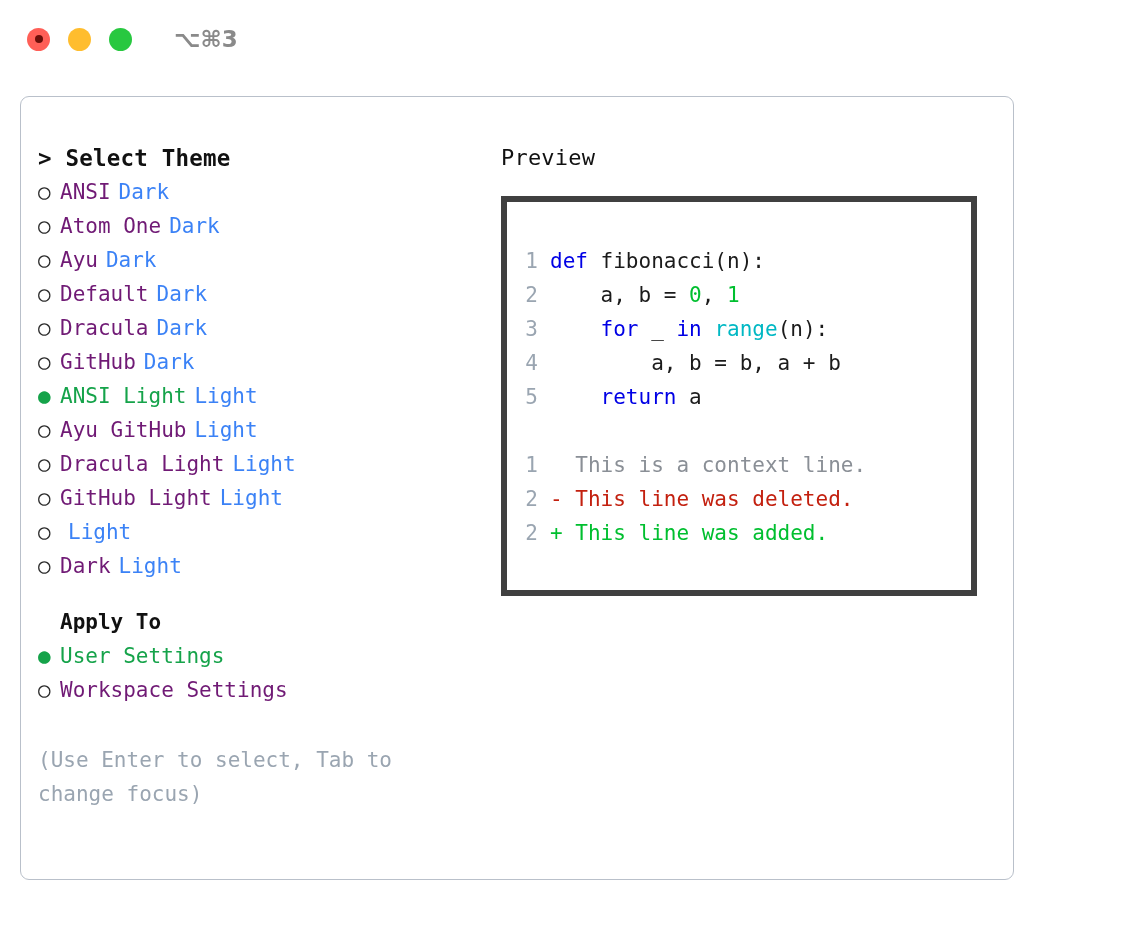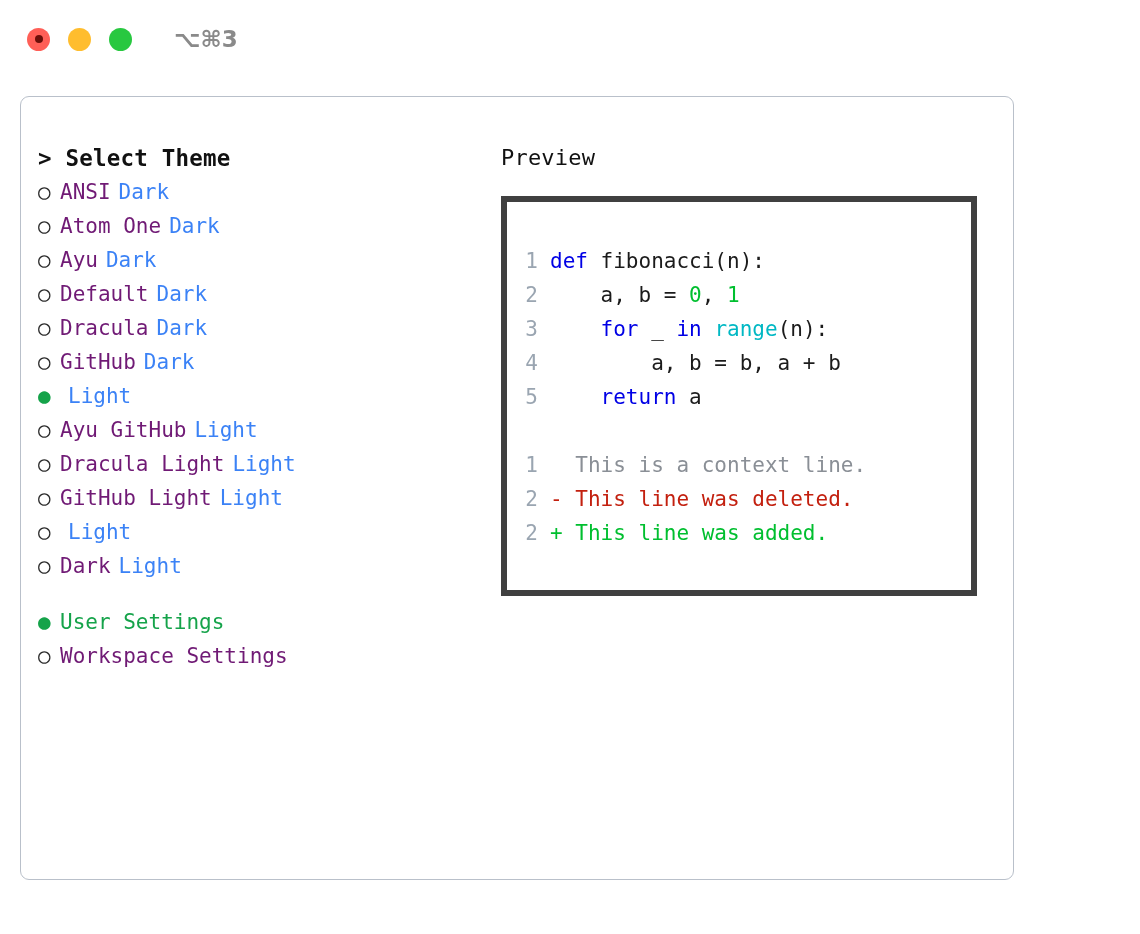--- a/index.html
+++ b/index.html
@@ -198,7 +198,7 @@
         <div class="opt-row"><span class="bullet">○</span><span class="opt-label">Default</span><span class="opt-tag">Dark</span></div>
         <div class="opt-row"><span class="bullet">○</span><span class="opt-label">Dracula</span><span class="opt-tag">Dark</span></div>
         <div class="opt-row"><span class="bullet">○</span><span class="opt-label">GitHub</span><span class="opt-tag">Dark</span></div>
-        <div class="opt-row selected"><span class="bullet sel">●</span><span class="opt-tag">Light</span></div>
+        <div class="opt-row selected"><span class="bullet sel">●</span><span class="opt-label">ANSI Light</span><span class="opt-tag">Light</span></div>
         <div class="opt-row"><span class="bullet">○</span><span class="opt-label">Ayu GitHub</span><span class="opt-tag">Light</span></div>
         <div class="opt-row"><span class="bullet">○</span><span class="opt-label">Dracula Light</span><span class="opt-tag">Light</span></div>
         <div class="opt-row"><span class="bullet">○</span><span class="opt-label">GitHub Light</span><span class="opt-tag">Light</span></div>

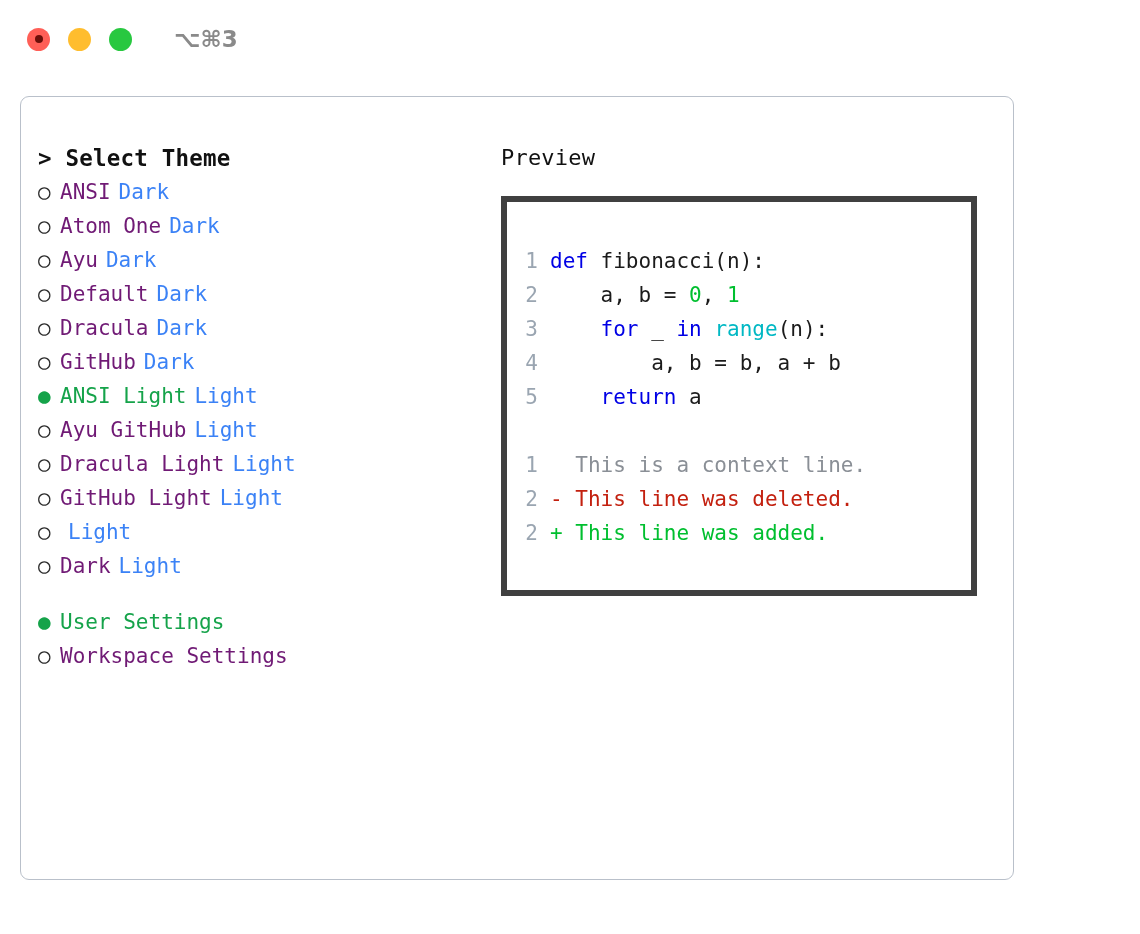--- a/index.html
+++ b/index.html
@@ -208,6 +208,7 @@
 
     <div class="spacer-sm"></div>
 
+    <div class="section-head">Apply To</div>
     <div id="apply-list">
         <div class="opt-row selected"><span class="bullet sel">●</span><span class="opt-label">User Settings</span></div>
         <div class="opt-row"><span class="bullet">○</span><span class="opt-label">Workspace Settings</span></div>

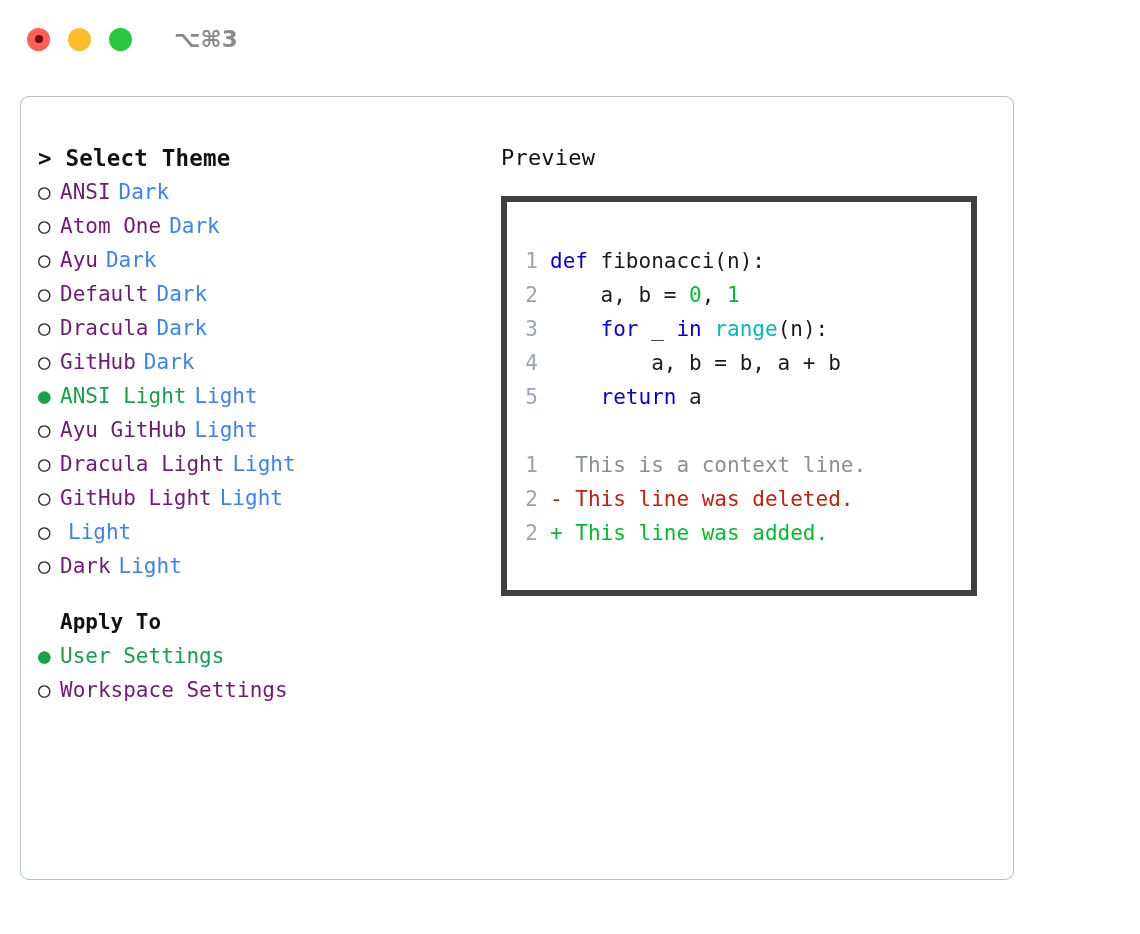--- a/index.html
+++ b/index.html
@@ -214,6 +214,7 @@
         <div class="opt-row"><span class="bullet">○</span><span class="opt-label">Workspace Settings</span></div>
       </div>
 
+    <div class="hint">(Use Enter to select, Tab to change focus)</div>
   </div>
 
   <div class="right-pane">

